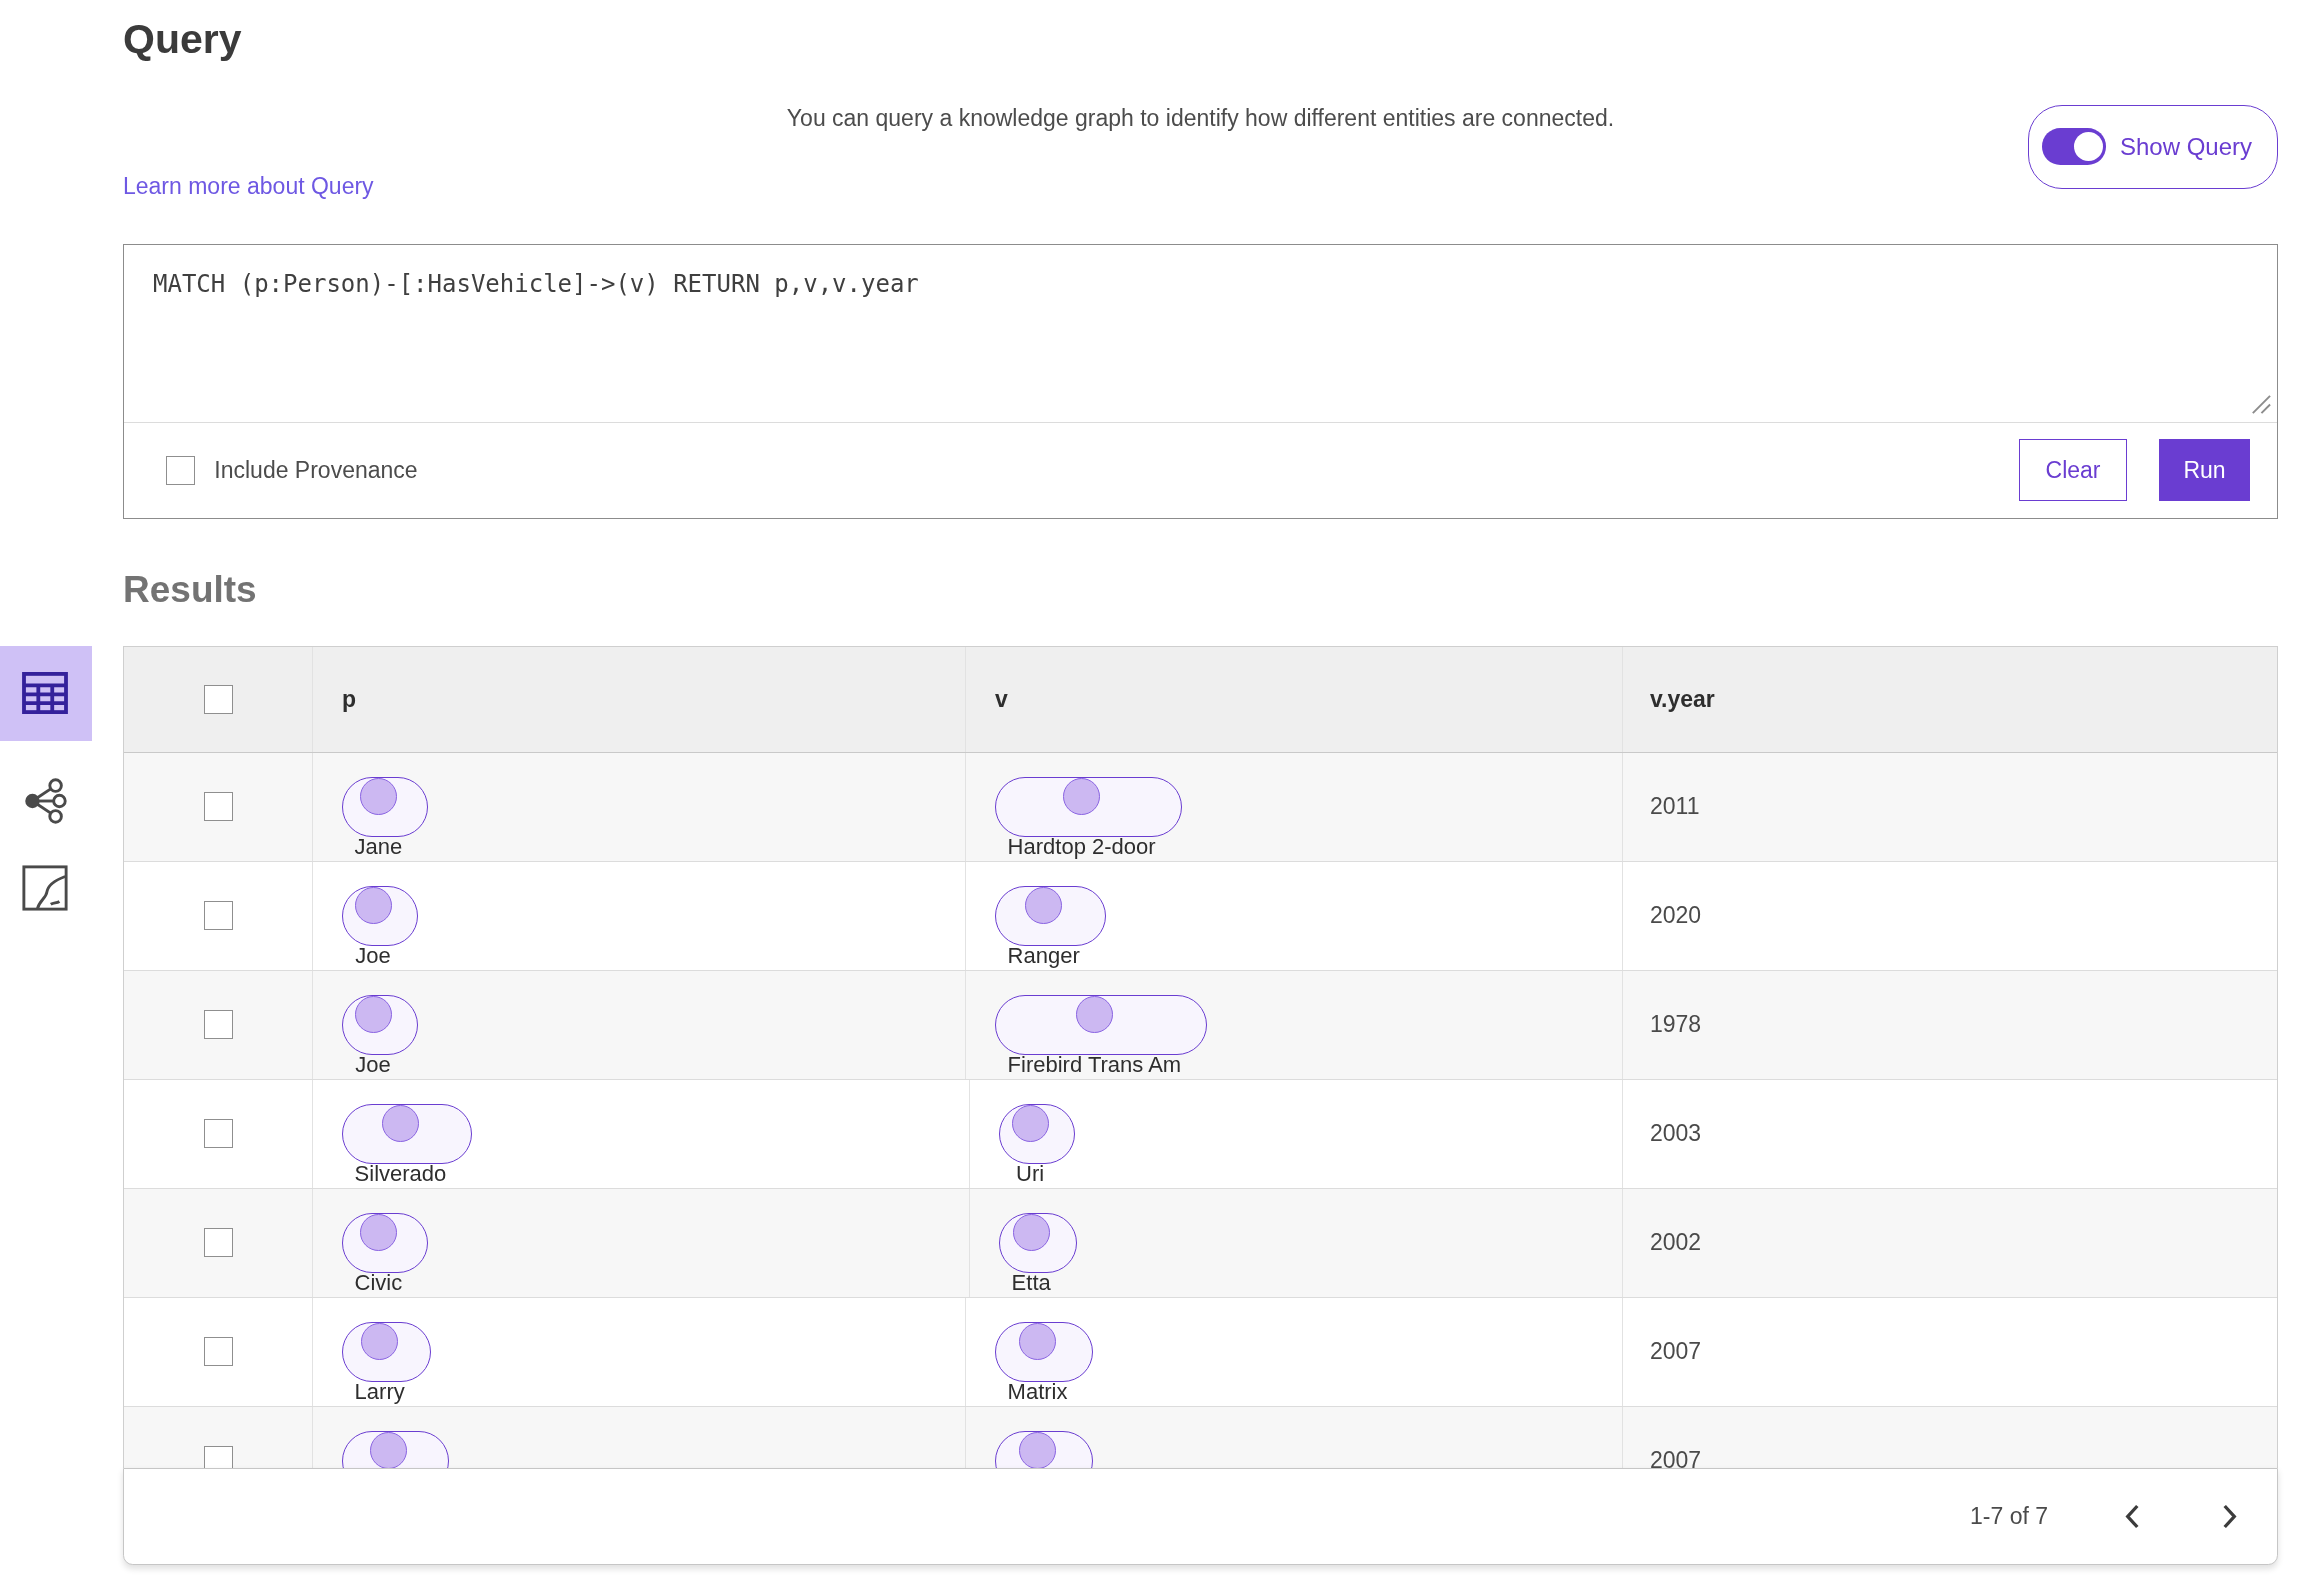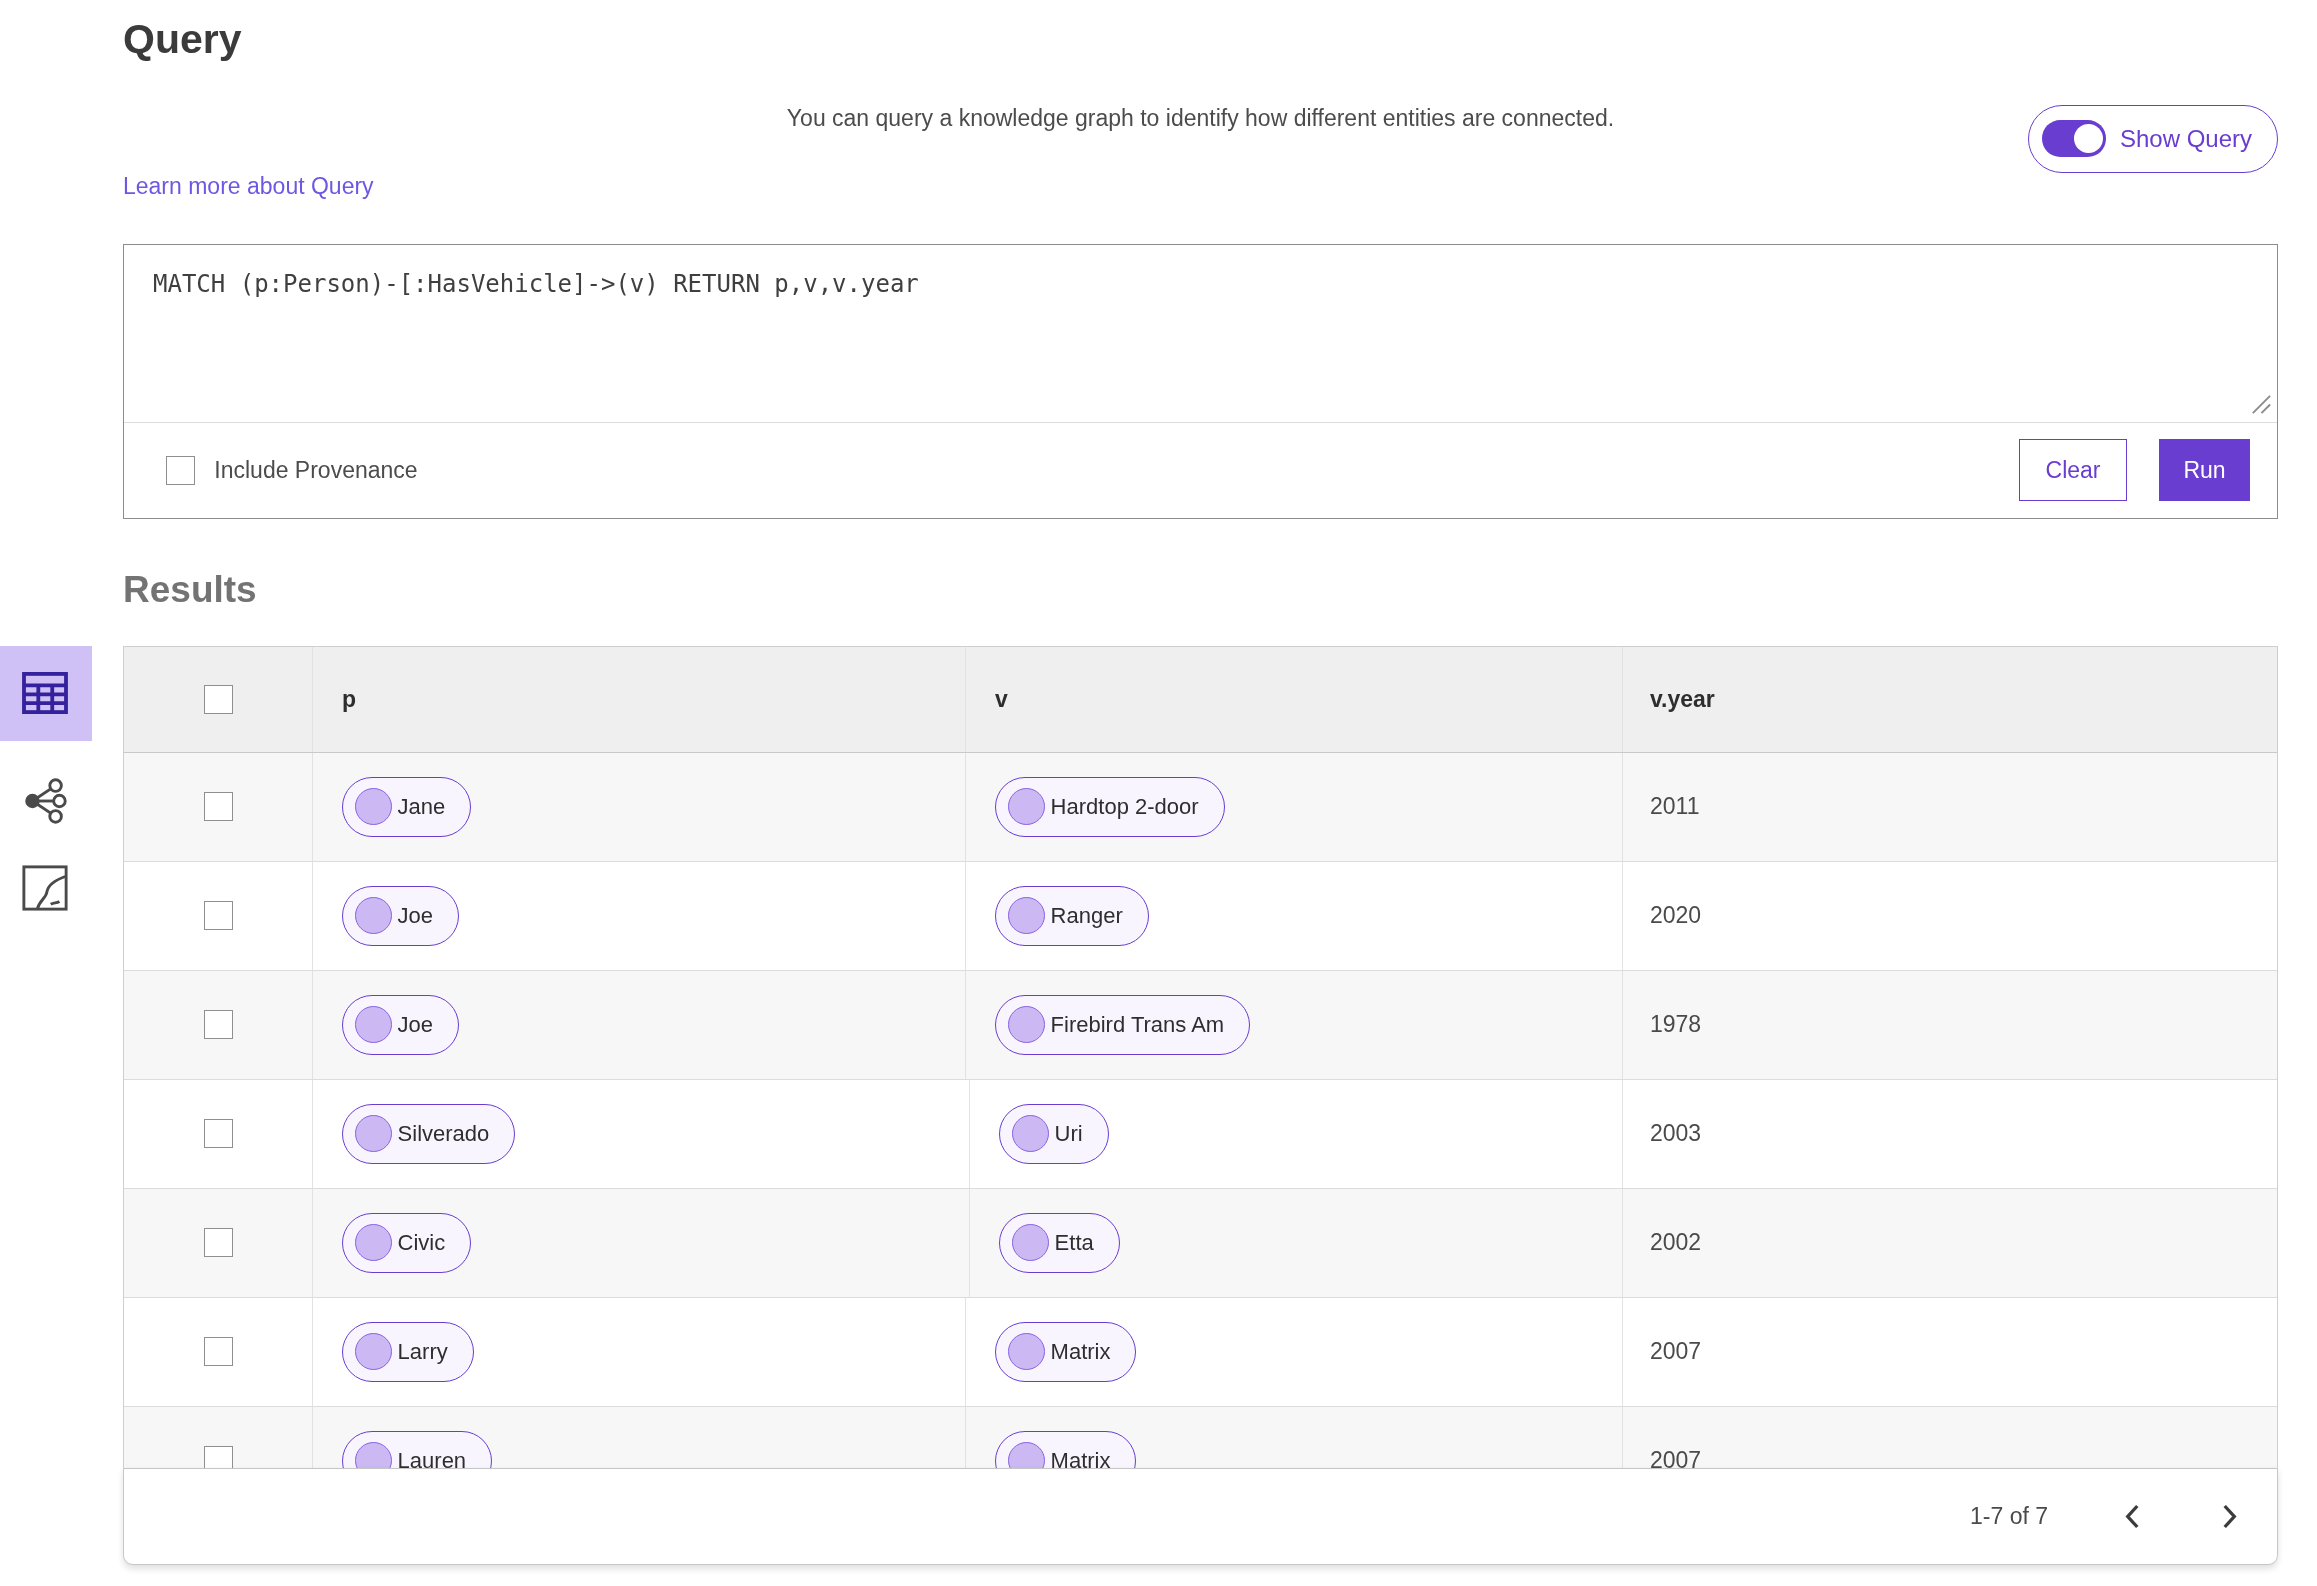--- a/index.html
+++ b/index.html
@@ -14,7 +14,7 @@
   .description { font-size:23px; color:#4c4c4c;text-align:center; }
   .learn-more { display:inline-block; margin-top:41px; font-size:23px;
                 color:#6e58e3; text-decoration:none; cursor:pointer; }
-  .show-query-pill { position:absolute; right:0; top:0; height:68px;
+  .show-query-pill { position:absolute; right:0; top:0; height:84px;
                      display:flex; align-items:center; gap:13.5px;
                      padding:0 25px 0 13.5px; border:1.9px solid #6a3dd1;
                      border-radius:34px; background:#fff; cursor:pointer; }

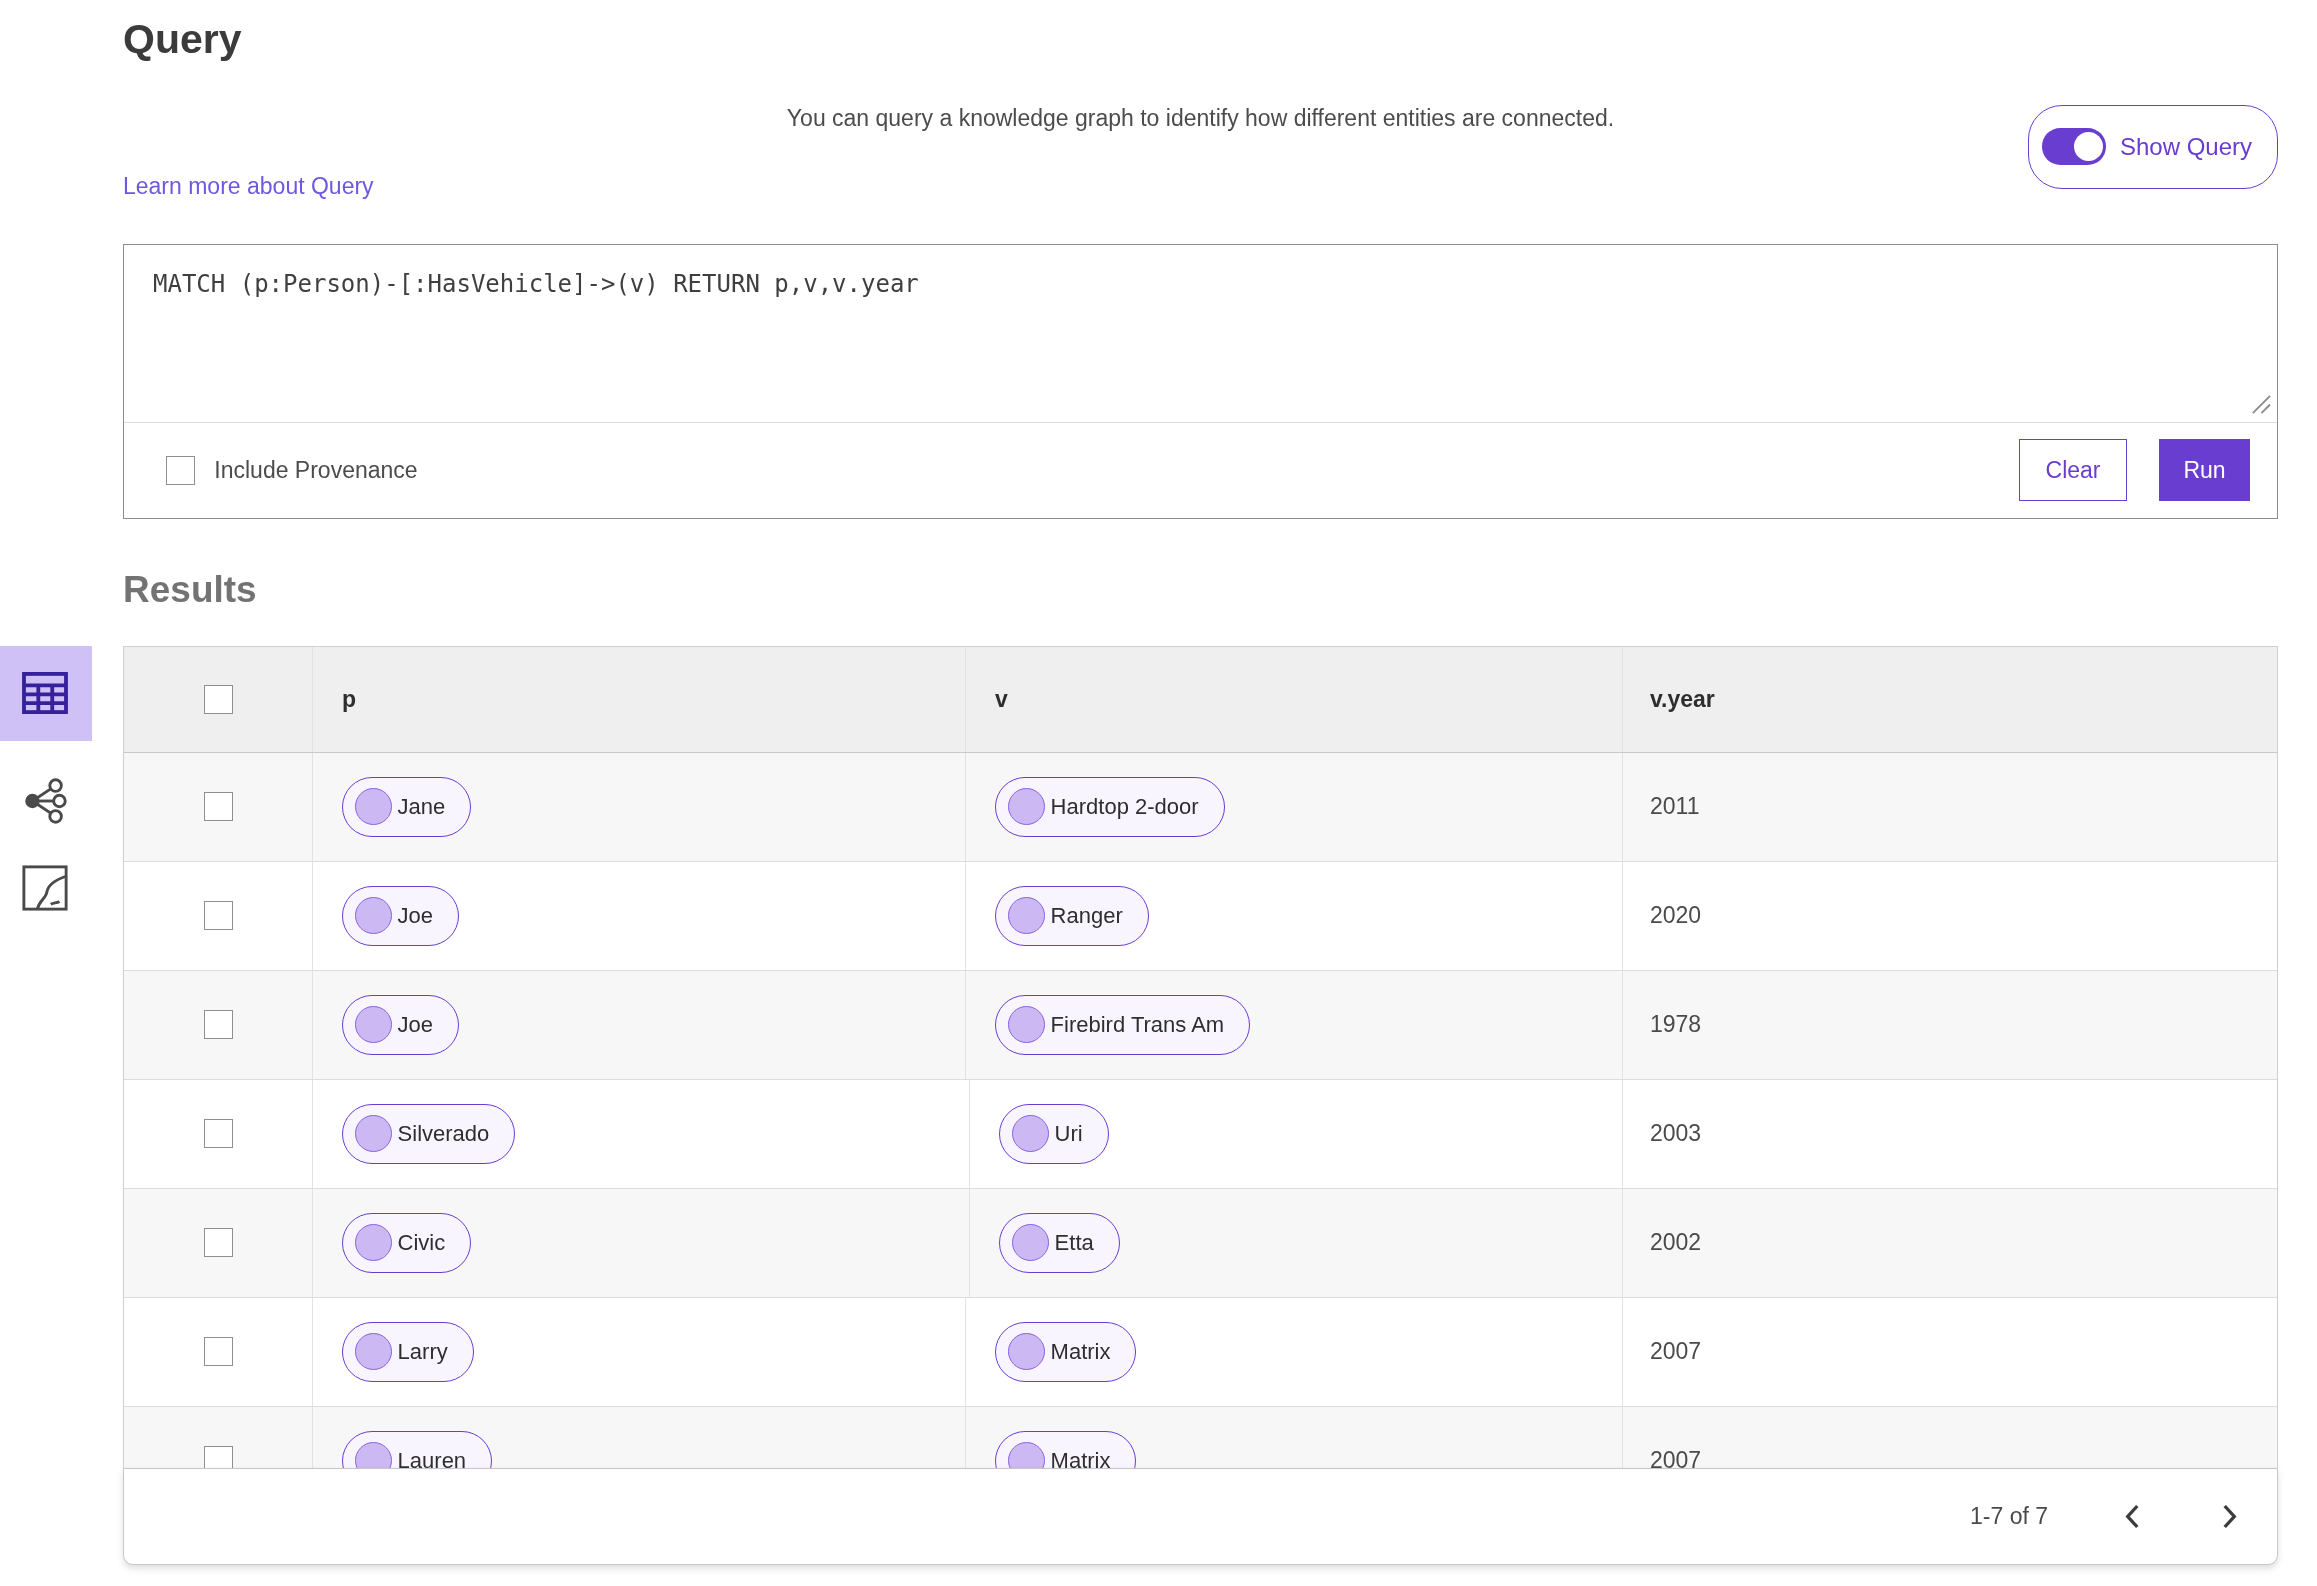--- a/index.html
+++ b/index.html
@@ -68,7 +68,7 @@
 
   .entity-pill { display:inline-flex; align-items:center; height:60px;
                  border:1.9px solid #6a3dd1; border-radius:31px; background:#f8f5fe;
-                 padding:0 25px 0 11.6px; gap:6px; cursor:pointer; }
+                 padding:0 25px 0 11.6px; gap:19px; cursor:pointer;flex-direction:column; }
   .entity-dot { width:37px; height:37px; border-radius:50%; background:#ccb8f2;
                 border:1.9px solid #8a64e2; flex:0 0 auto; }
   .entity-label { font-size:22px; color:#2e2e2e; white-space:nowrap; }

